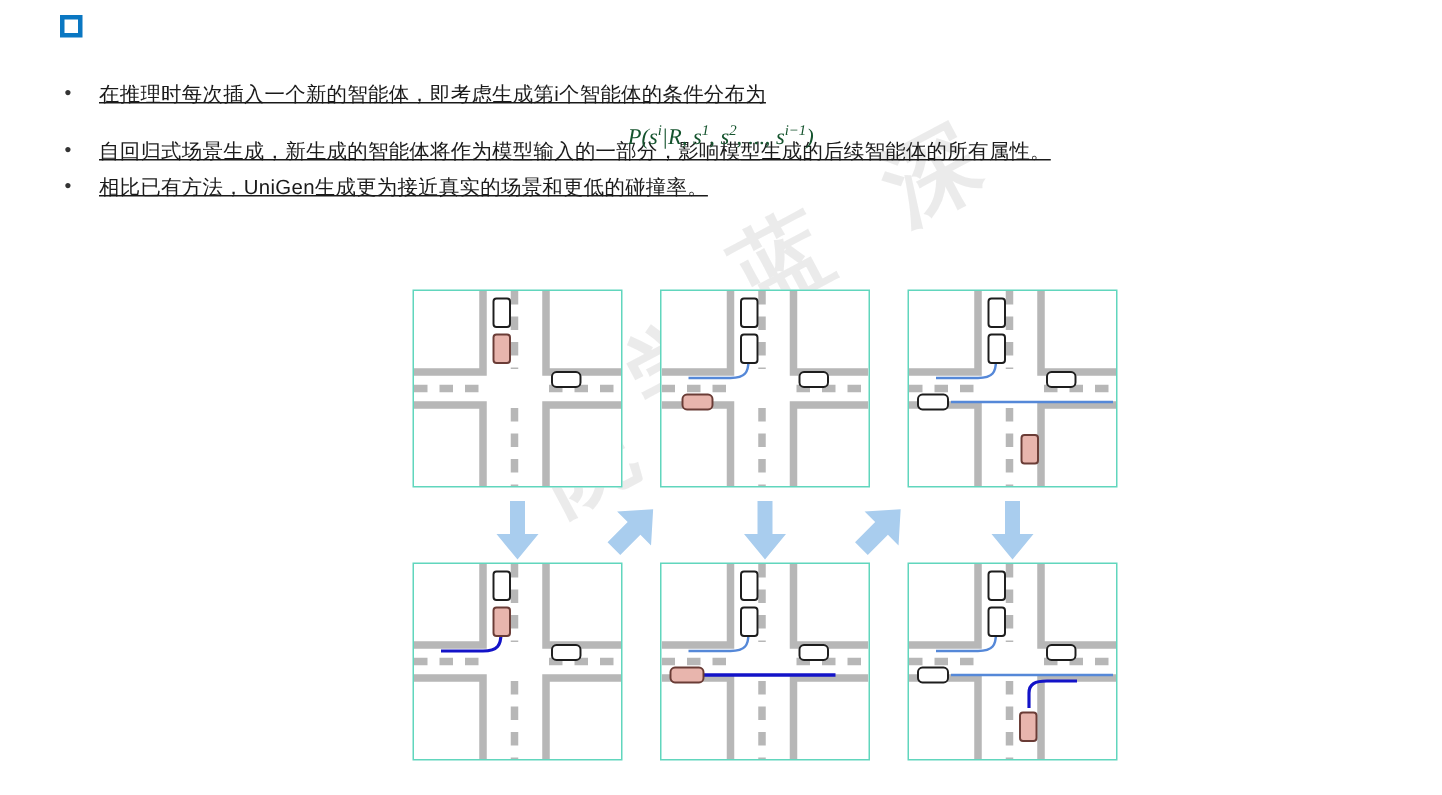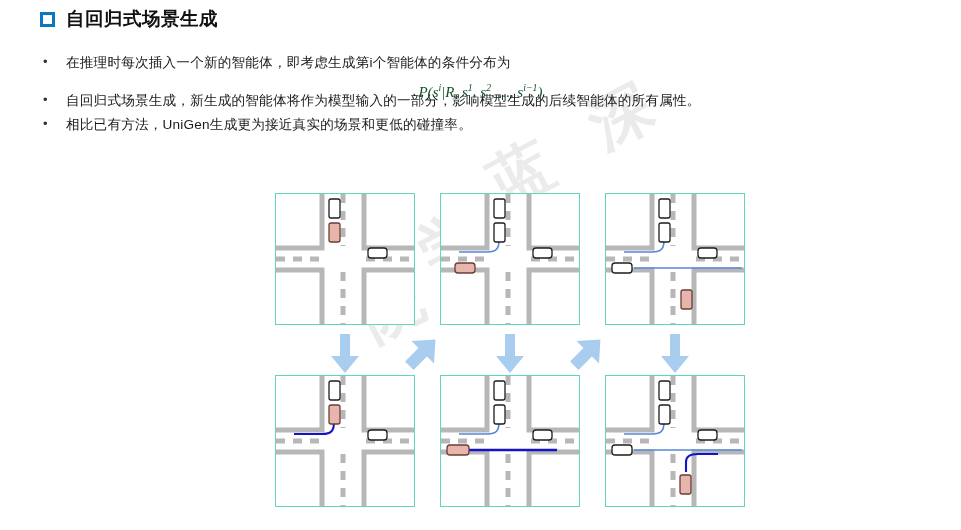--- a/index.html
+++ b/index.html
@@ -116,7 +116,6 @@
 
   <div class="title-row">
     <span class="sq-bullet"></span>
-    <span class="title-text">自回归式场景生成</span>
   </div>
 
   <div class="bullets">

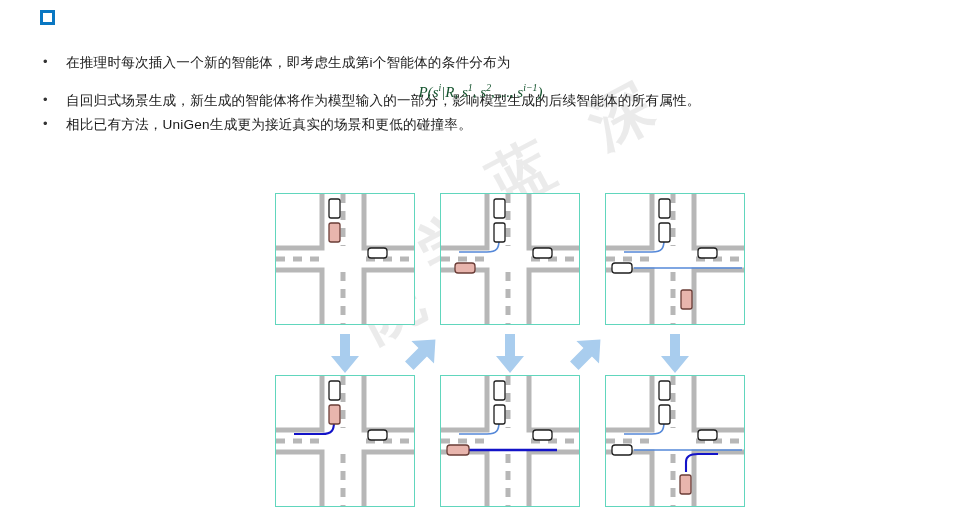--- a/index.html
+++ b/index.html
@@ -65,7 +65,7 @@
     font-size:13px;line-height:1.6;color:#333;
     padding-left:3px;box-sizing:border-box;
   }
-  .bullet .btxt{flex:1;letter-spacing:.2px;}
+  .bullet .btxt{flex:1;letter-spacing:.2px;text-decoration:underline;}
   .b2{margin-top:16px;}
   .b3{margin-top:2px;}
 

